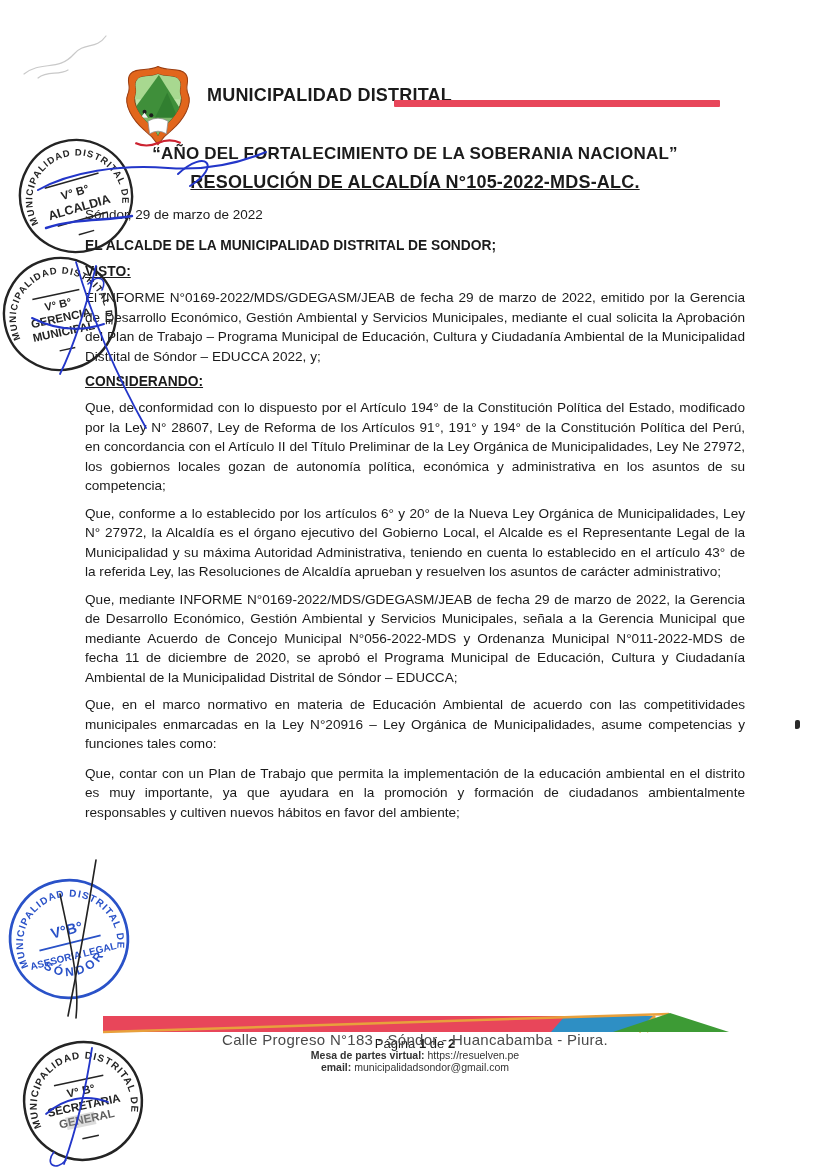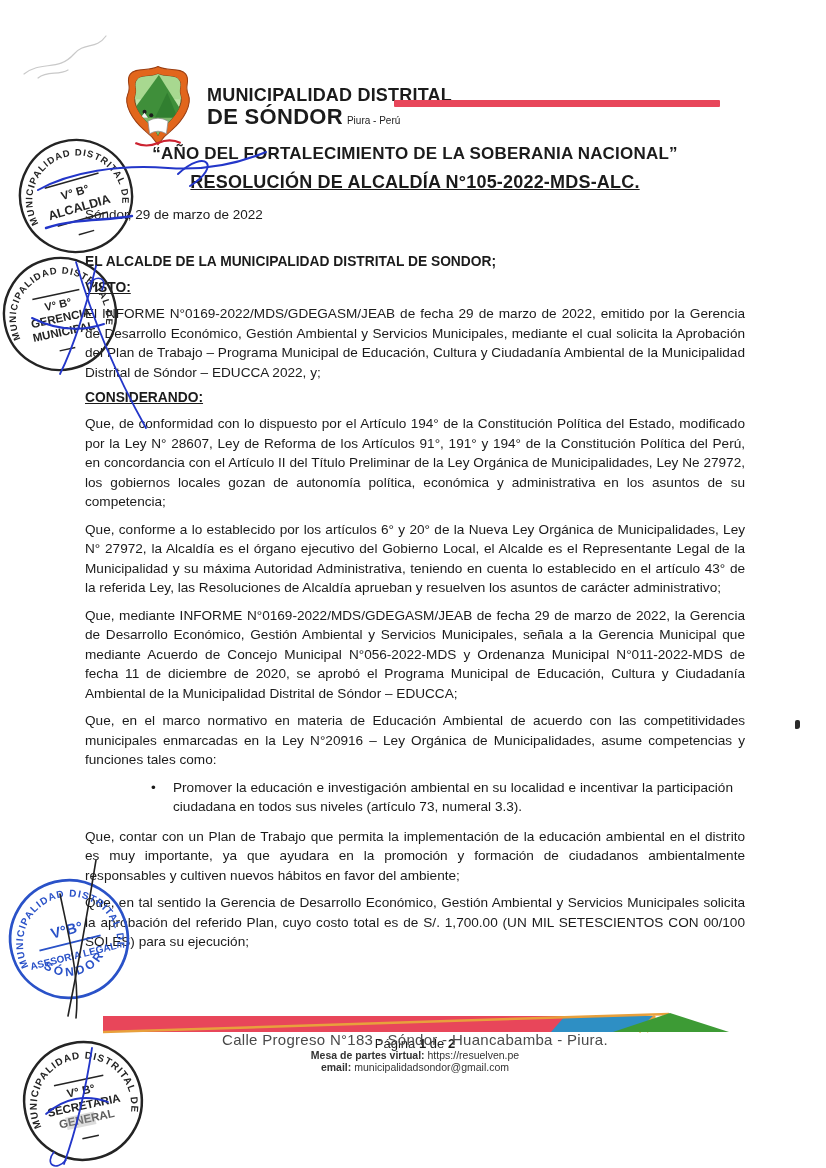--- a/index.html
+++ b/index.html
@@ -73,9 +73,6 @@
 
 <div class="abs" id="brand">
   <div id="org1">MUNICIPALIDAD DISTRITAL</div>
-  <div>
-    <span id="org2">DE SÓNDOR</span><span id="orgsub">Piura - Perú</span>
-  </div>
 </div>
 <div class="abs" id="redline"></div>
 

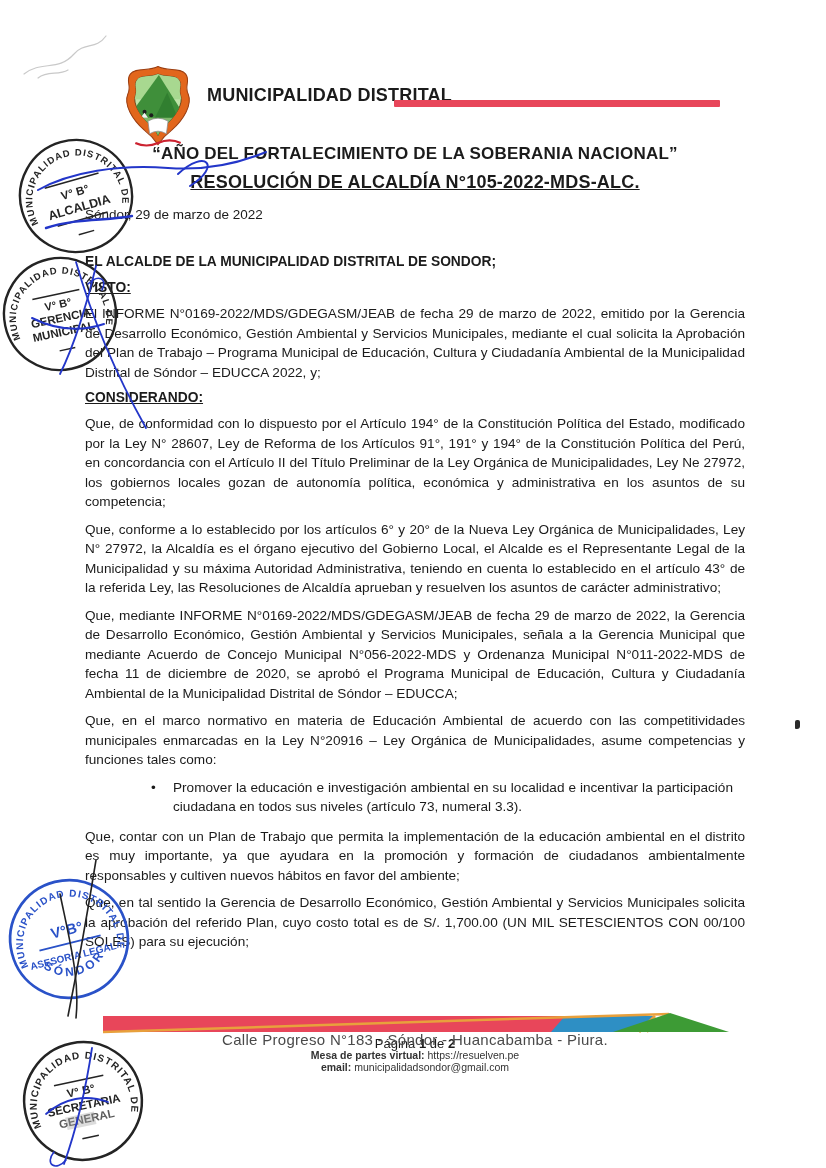--- a/index.html
+++ b/index.html
@@ -19,7 +19,7 @@
   #restitle{left:85px;top:172px;width:660px;text-align:center;font-size:18px;font-weight:bold;text-decoration:underline;letter-spacing:.2px;}
   #dateline{left:85px;top:207px;width:658px;font-size:13.5px;}
   
-  #doc{left:85px;top:238px;width:660px;margin-top:16px;}
+  #doc{left:85px;top:238px;width:660px;}
   #doc p{margin:0 0 8px;font-size:13.6px;line-height:19.5px;text-align:justify;}
   .h-bold{font-size:13.8px;font-weight:bold;margin:0 0 9px;}
   .h-underline{text-decoration:underline;}

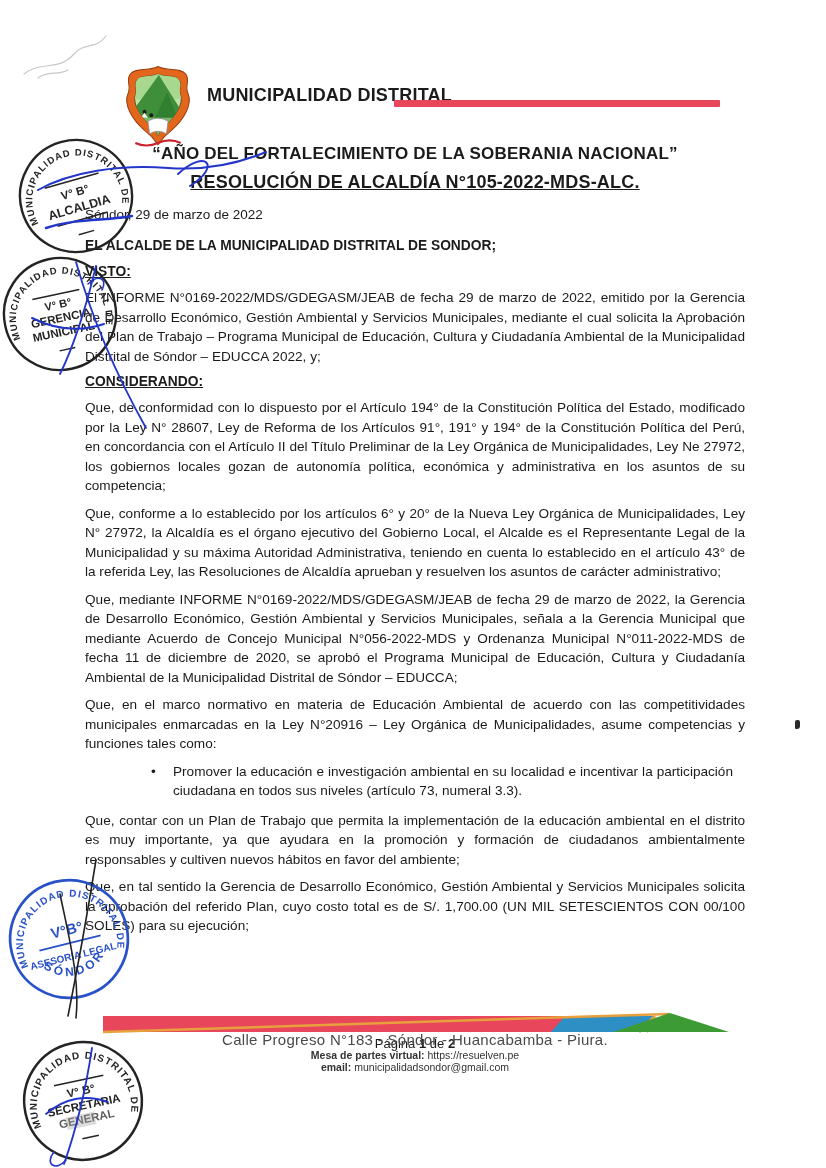--- a/index.html
+++ b/index.html
@@ -90,7 +90,6 @@
   <p>Que, mediante INFORME N°0169-2022/MDS/GDEGASM/JEAB de fecha 29 de marzo de 2022, la Gerencia de Desarrollo Económico, Gestión Ambiental y Servicios Municipales, señala a la Gerencia Municipal que mediante Acuerdo de Concejo Municipal N°056-2022-MDS y Ordenanza Municipal N°011-2022-MDS de fecha 11 de diciembre de 2020, se aprobó el Programa Municipal de Educación, Cultura y Ciudadanía Ambiental de la Municipalidad Distrital de Sóndor – EDUCCA;</p>
   <p>Que, en el marco normativo en materia de Educación Ambiental de acuerdo con las competitividades municipales enmarcadas en la Ley N°20916 – Ley Orgánica de Municipalidades, asume competencias y funciones tales como:</p>
   <ul class="bullets">
-    <li>Promover la educación e investigación ambiental en su localidad e incentivar la participación ciudadana en todos sus niveles (artículo 73, numeral 3.3).</li>
   </ul>
   <p>Que, contar con un Plan de Trabajo que permita la implementación de la educación ambiental en el distrito es muy importante, ya que ayudara en la promoción y formación de ciudadanos ambientalmente responsables y cultiven nuevos hábitos en favor del ambiente;</p>
   <p>Que, en tal sentido la Gerencia de Desarrollo Económico, Gestión Ambiental y Servicios Municipales solicita la aprobación del referido Plan, cuyo costo total es de S/. 1,700.00 (UN MIL SETESCIENTOS CON 00/100 SOLES) para su ejecución;</p>

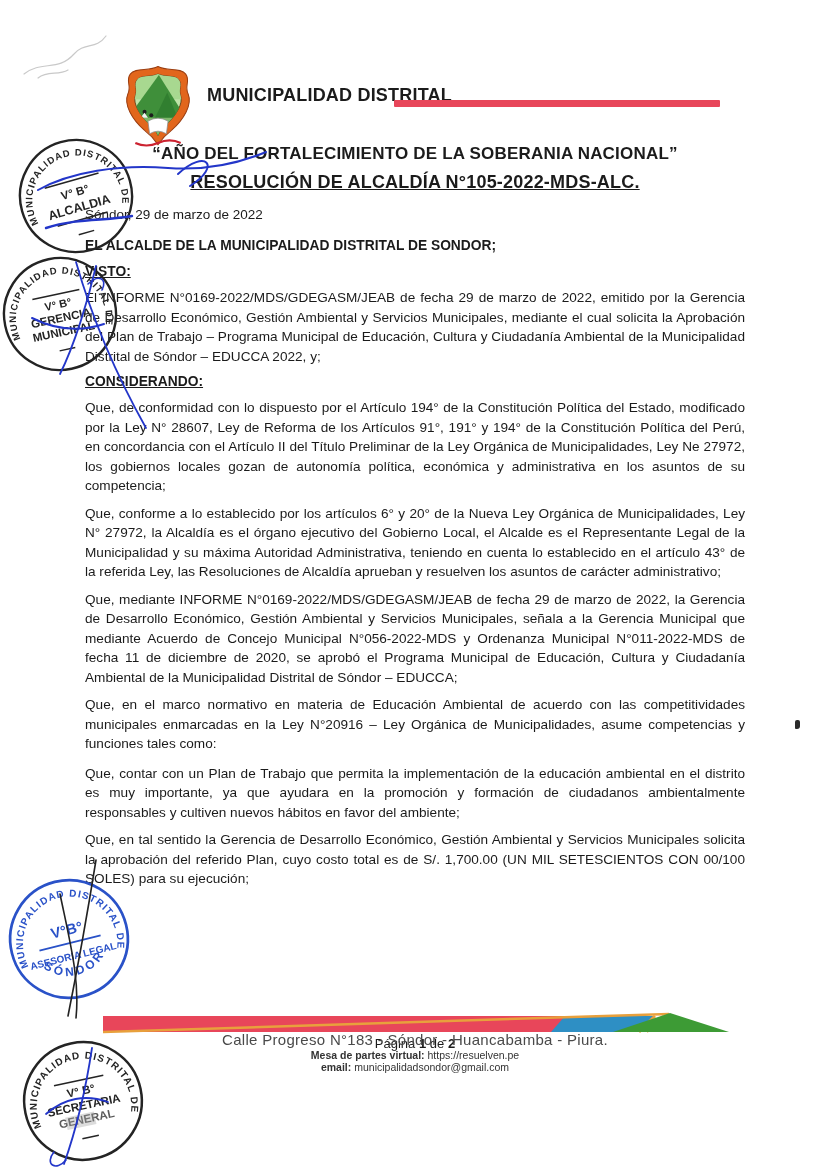--- a/index.html
+++ b/index.html
@@ -92,7 +92,6 @@
   <ul class="bullets">
   </ul>
   <p>Que, contar con un Plan de Trabajo que permita la implementación de la educación ambiental en el distrito es muy importante, ya que ayudara en la promoción y formación de ciudadanos ambientalmente responsables y cultiven nuevos hábitos en favor del ambiente;</p>
-  <p>Que, en tal sentido la Gerencia de Desarrollo Económico, Gestión Ambiental y Servicios Municipales solicita la aprobación del referido Plan, cuyo costo total es de S/. 1,700.00 (UN MIL SETESCIENTOS CON 00/100 SOLES) para su ejecución;</p>
 </div>
 
 <div class="abs" id="mark-right"></div>

